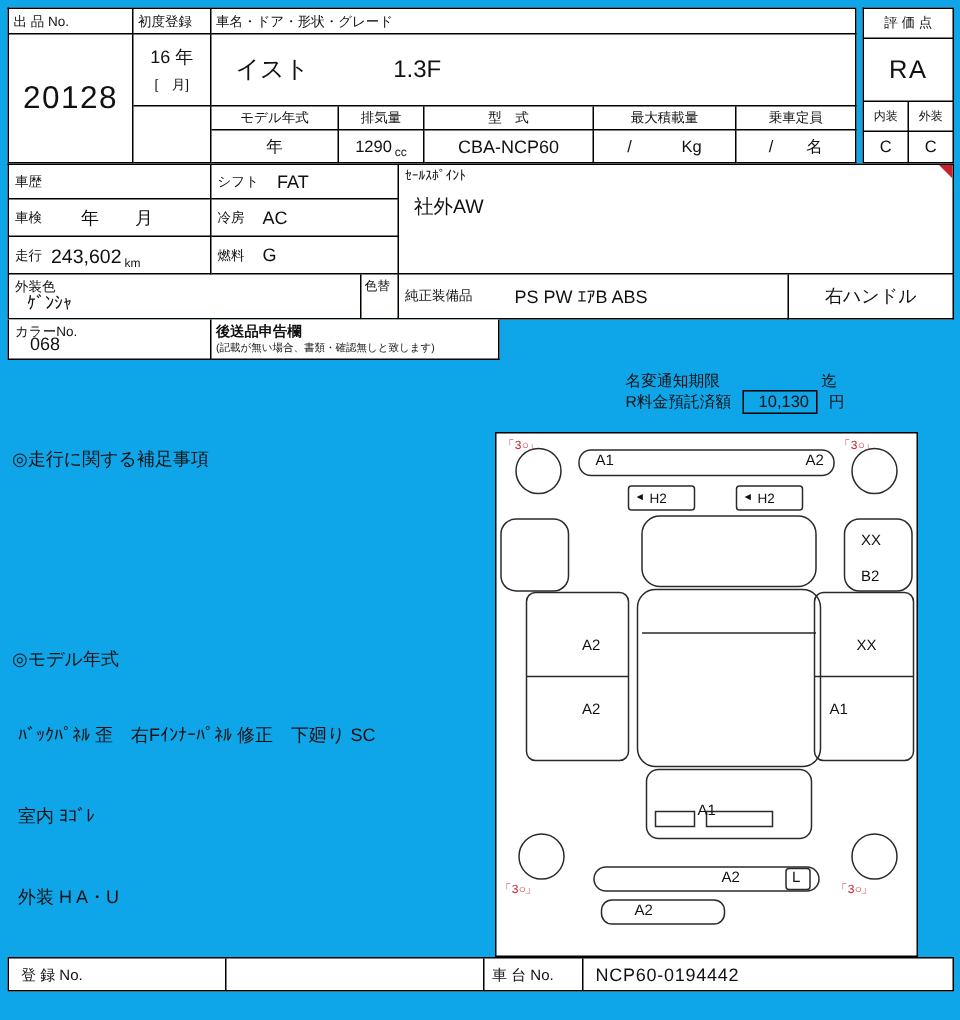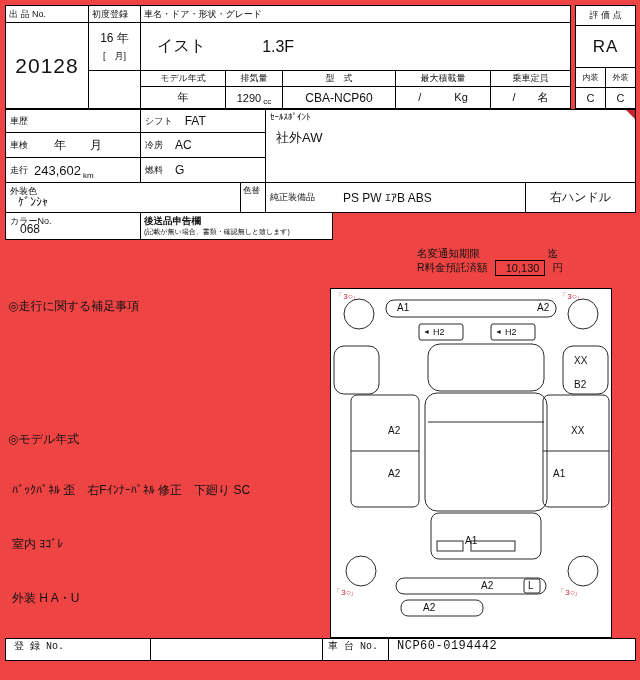--- a/index.html
+++ b/index.html
@@ -4,7 +4,7 @@
 <style>
   *{margin:0;padding:0;box-sizing:border-box;}
   html,body{background:#fff;}
-  .sheet{position:relative;width:640px;height:680px;background:#ef4444;color:#111;
+  .sheet{position:relative;width:640px;height:680px;background:#0ea5e9;color:#111;
          font-family:"Liberation Sans","DejaVu Sans",sans-serif;}
   .tbl{position:absolute;display:grid;border-top:1px solid #000;border-left:1px solid #000;background:#fff;}
   .cell{border-right:1px solid #000;border-bottom:1px solid #000;position:relative;overflow:hidden;font-size:11px;}

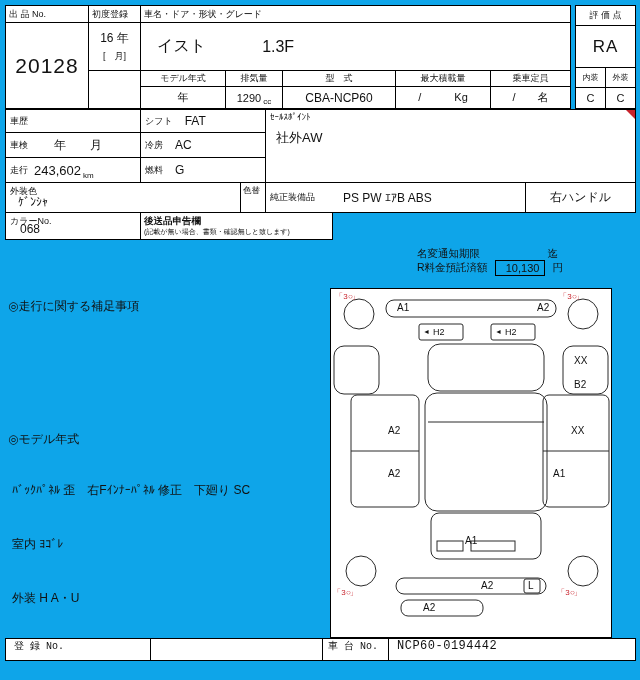--- a/index.html
+++ b/index.html
@@ -36,7 +36,7 @@
   .arrow{position:absolute;font-size:7px;}
   .dmark{position:absolute;font-size:8px;color:#c8232c;white-space:nowrap;letter-spacing:-1px;}
   .footer{position:absolute;left:5px;top:638px;width:631px;height:23px;border:1px solid #000;display:flex;background:#fff;}
-  .fcell{border-right:1px solid #000;display:flex;align-items:flex-start;padding-left:8px;font-size:10px;height:100%;font-family:Liberation Mono, monospace;}
+  .fcell{border-right:1px solid #000;display:flex;align-items:center;padding-left:8px;font-size:10px;height:100%;}
   .fcell.last{flex:1;border-right:none;}
   .chassis{font-size:12px;letter-spacing:.5px;}
 </style>

